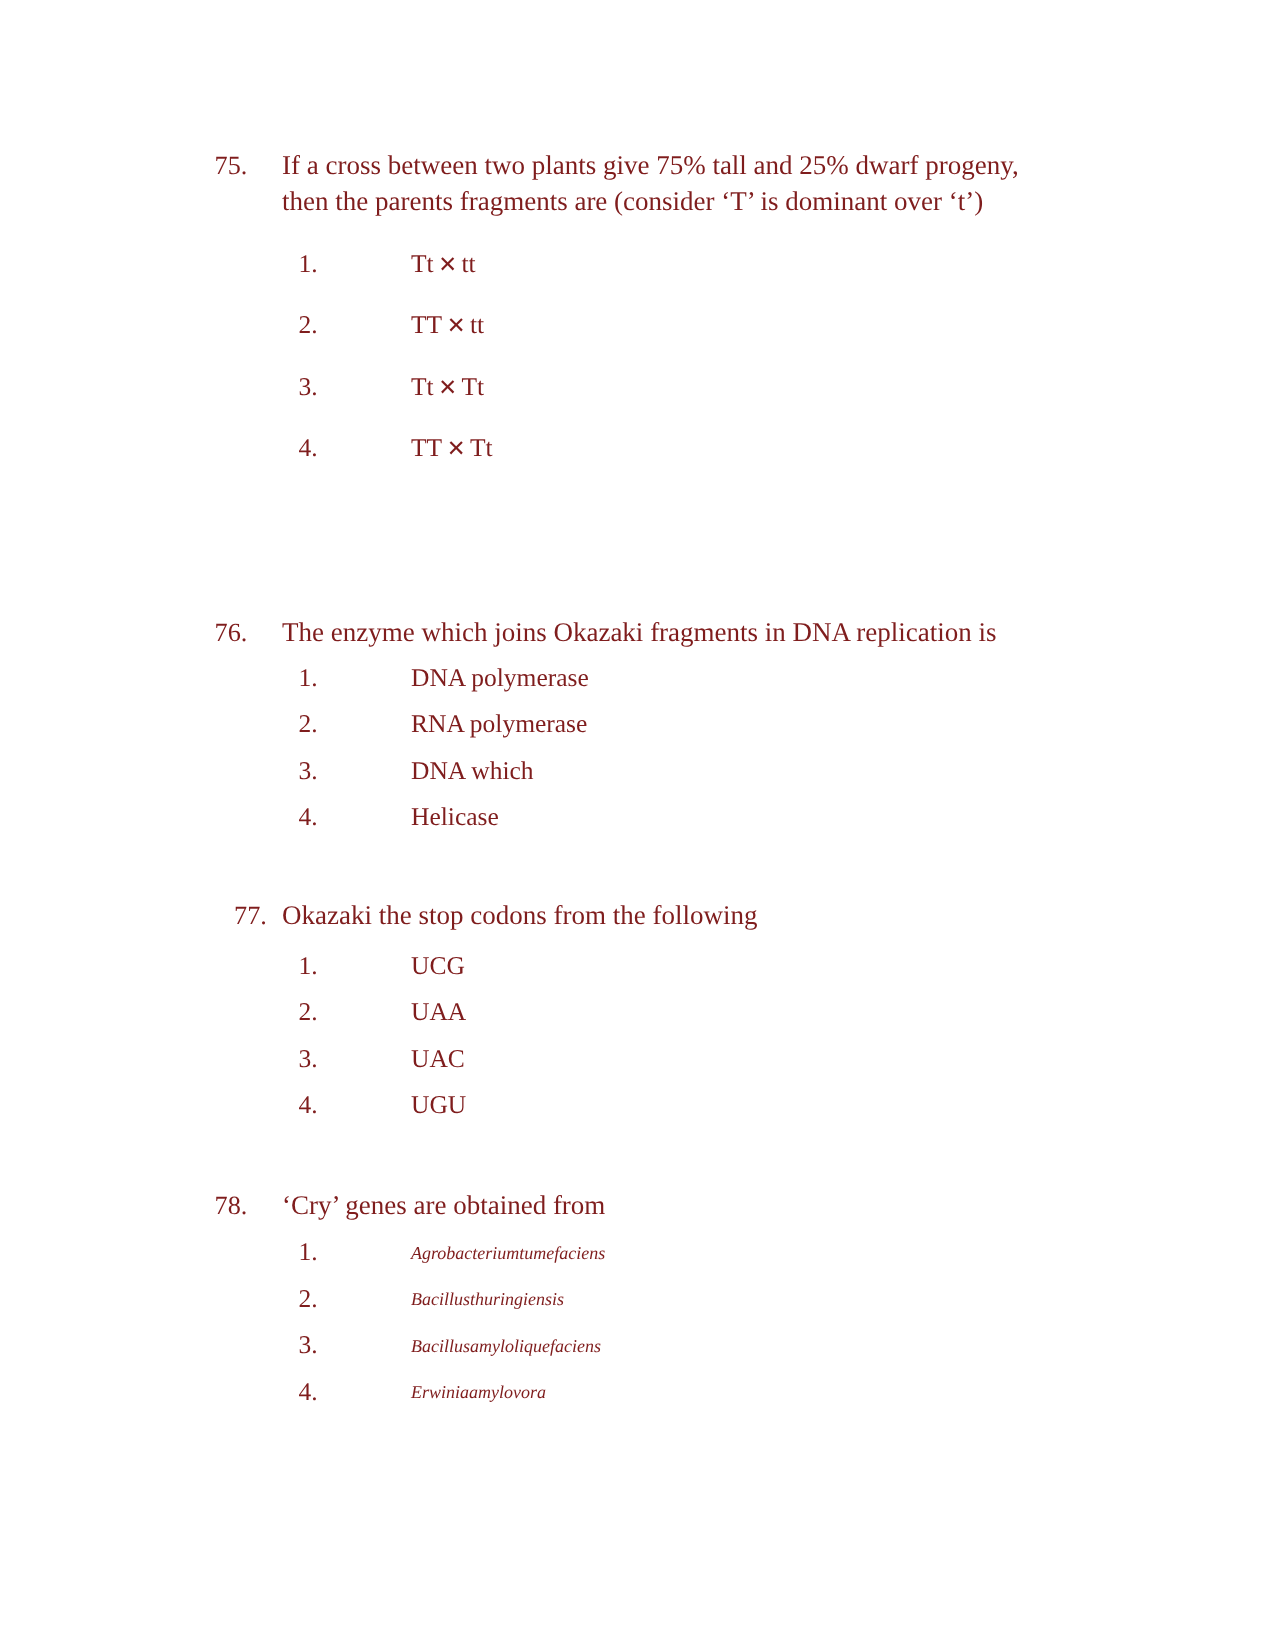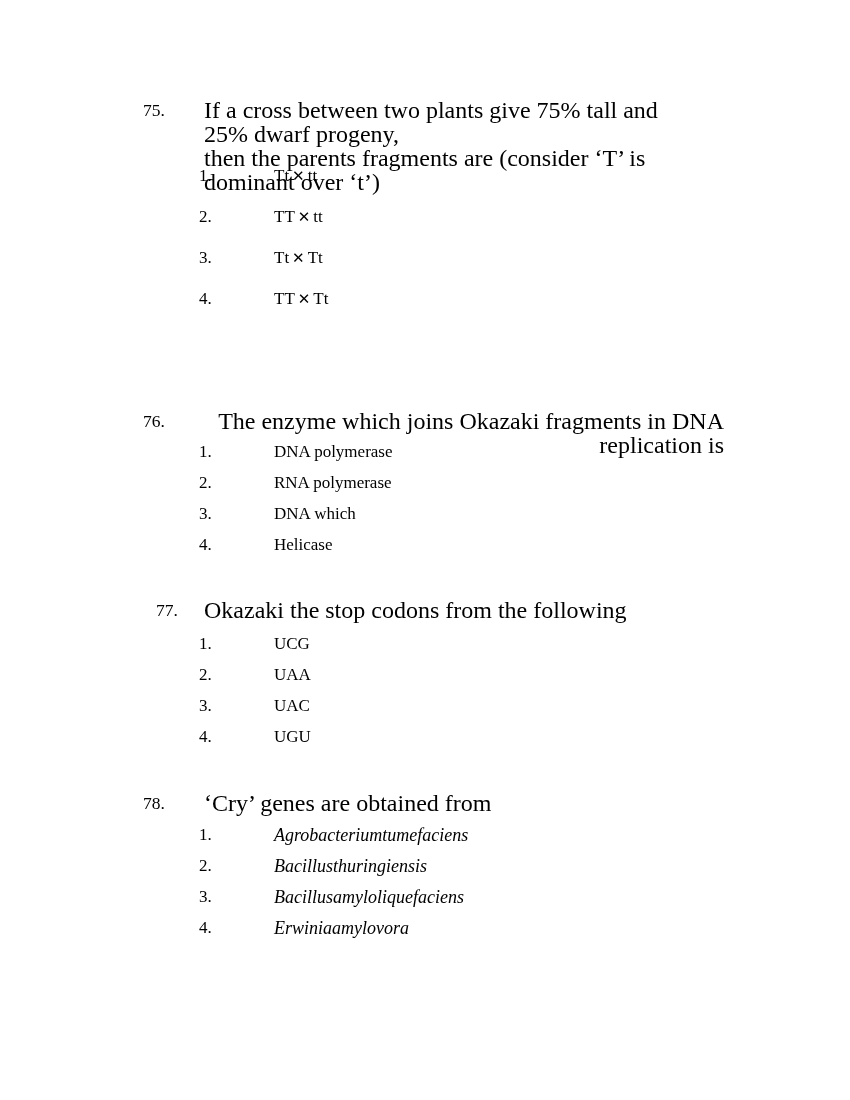--- a/index.html
+++ b/index.html
@@ -15,7 +15,7 @@
     background: #ffffff;
     overflow: hidden;
     font-family: "Liberation Serif", "DejaVu Serif", serif;
-    color: #000000;
+    color: #7f1d1d;
     -webkit-font-smoothing: antialiased;
   }
   .content {

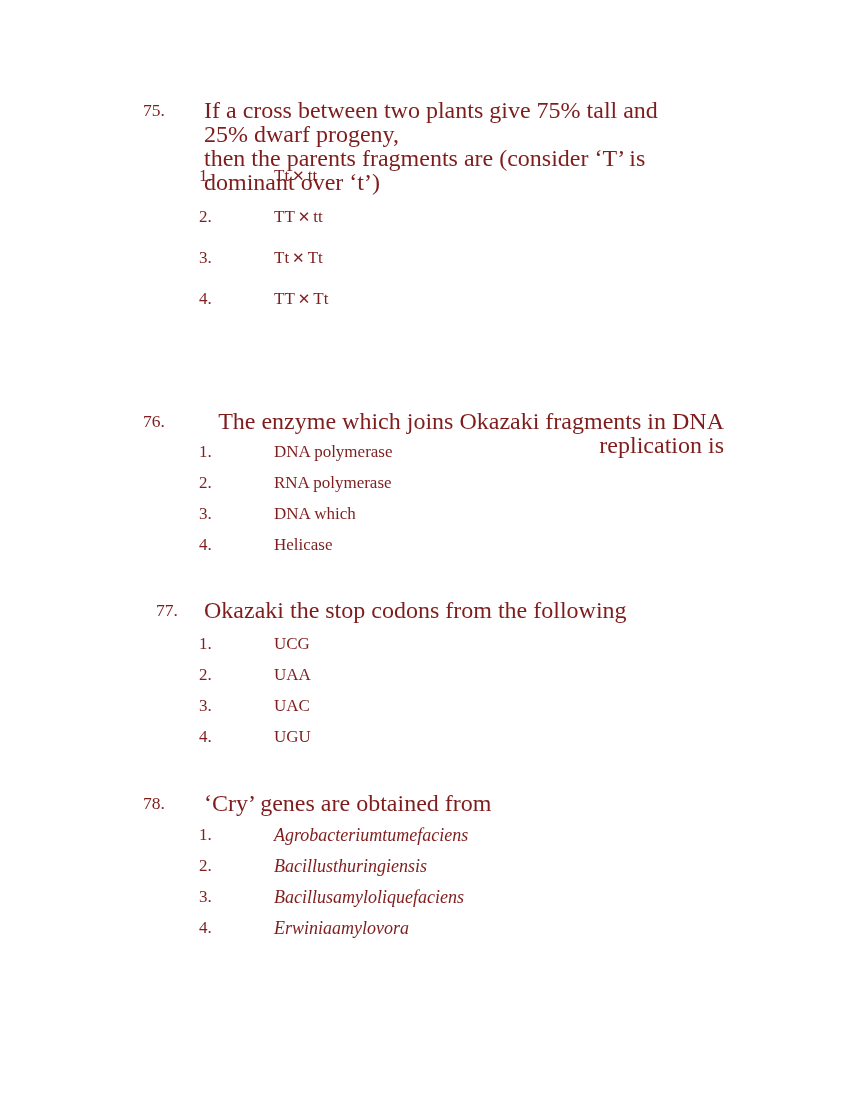--- a/index.html
+++ b/index.html
@@ -45,10 +45,10 @@
   }
   .q-text {
     position: absolute;
-    left: 204px;
+    left: 188px;
     top: 0;
     width: 500px;
-    font-size: 24px;
+    font-size: 18px;
     line-height: 24px;
     text-align: left;
   }

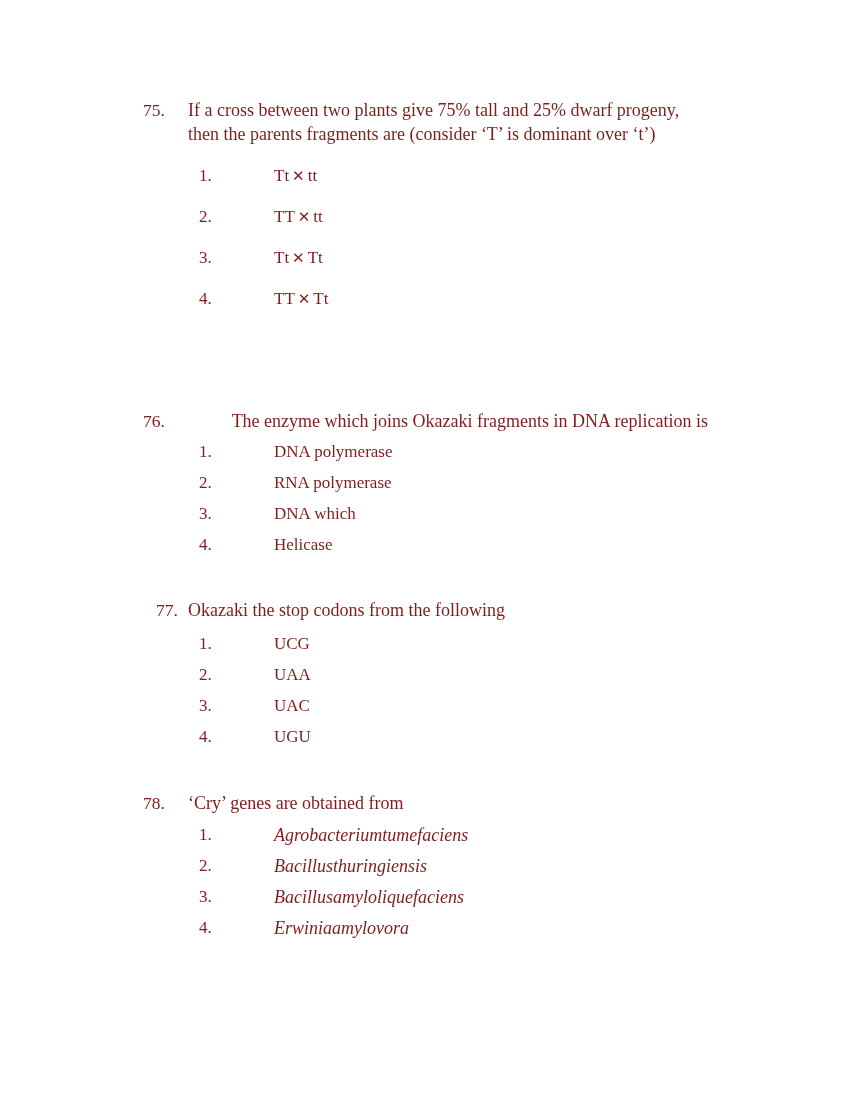--- a/index.html
+++ b/index.html
@@ -130,7 +130,7 @@
     <div class="question-block">
       <div class="q-head">
         <span class="q-num" style="top:357px;">76.</span>
-        <span class="q-text" style="top:357px; width:520px;text-align:right;">The enzyme which joins Okazaki fragments in DNA replication is</span>
+        <span class="q-text" style="top:357px; width:520px;">The enzyme which joins Okazaki fragments in DNA replication is</span>
       </div>
 
       <div class="option-row" style="top:389px;">

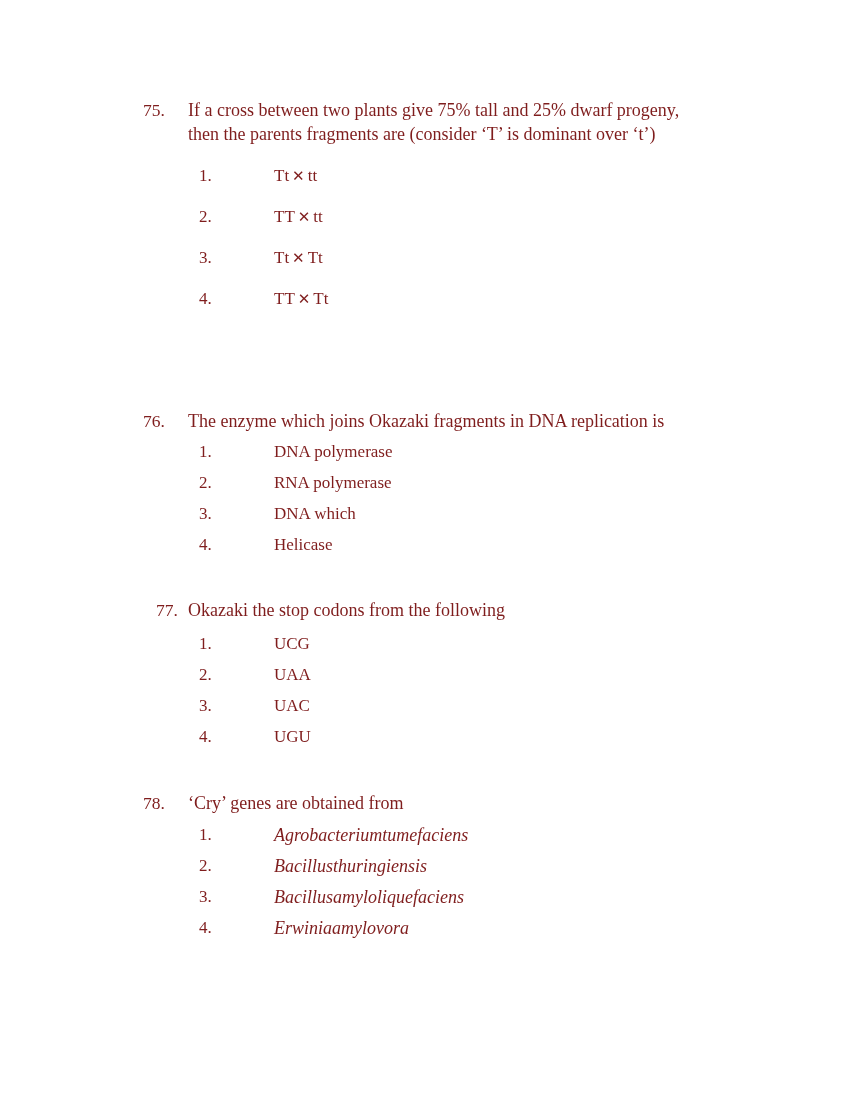--- a/index.html
+++ b/index.html
@@ -80,7 +80,7 @@
   }
   .opt-text.italic {
     font-style: italic;
-    font-size: 18px;
+    font-size: 12px;
   }
   .cross {
     font-family: "DejaVu Sans", "Liberation Sans", sans-serif;

